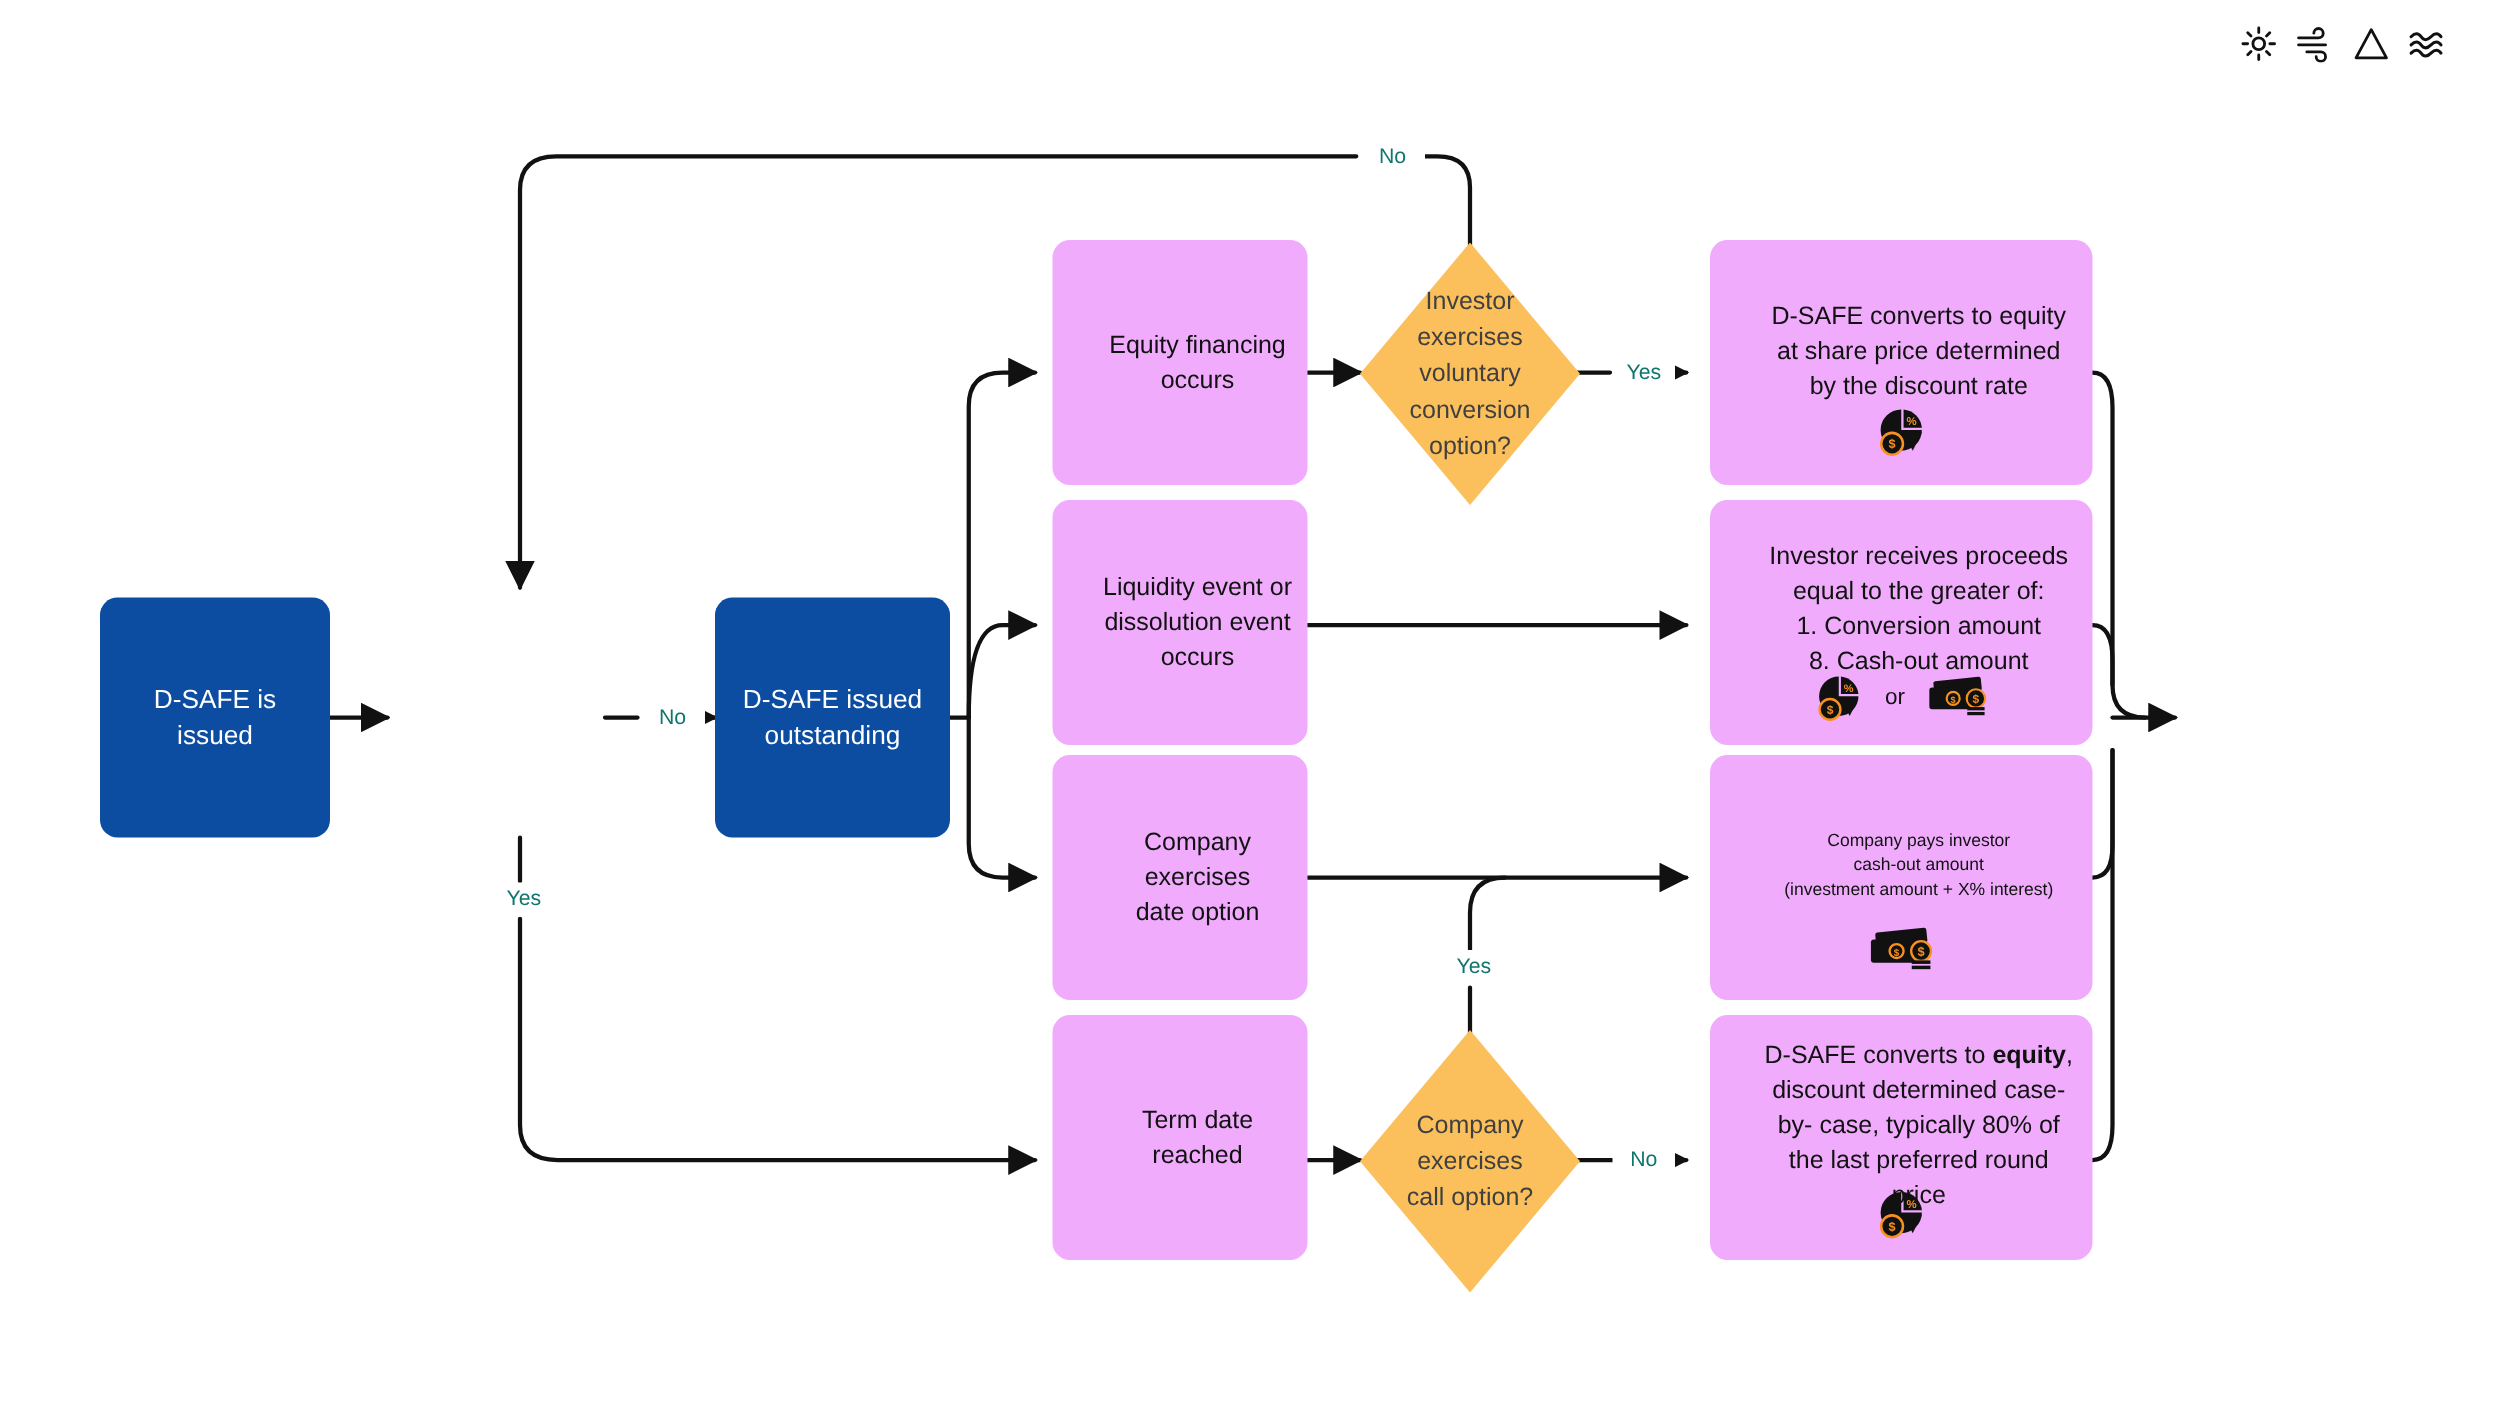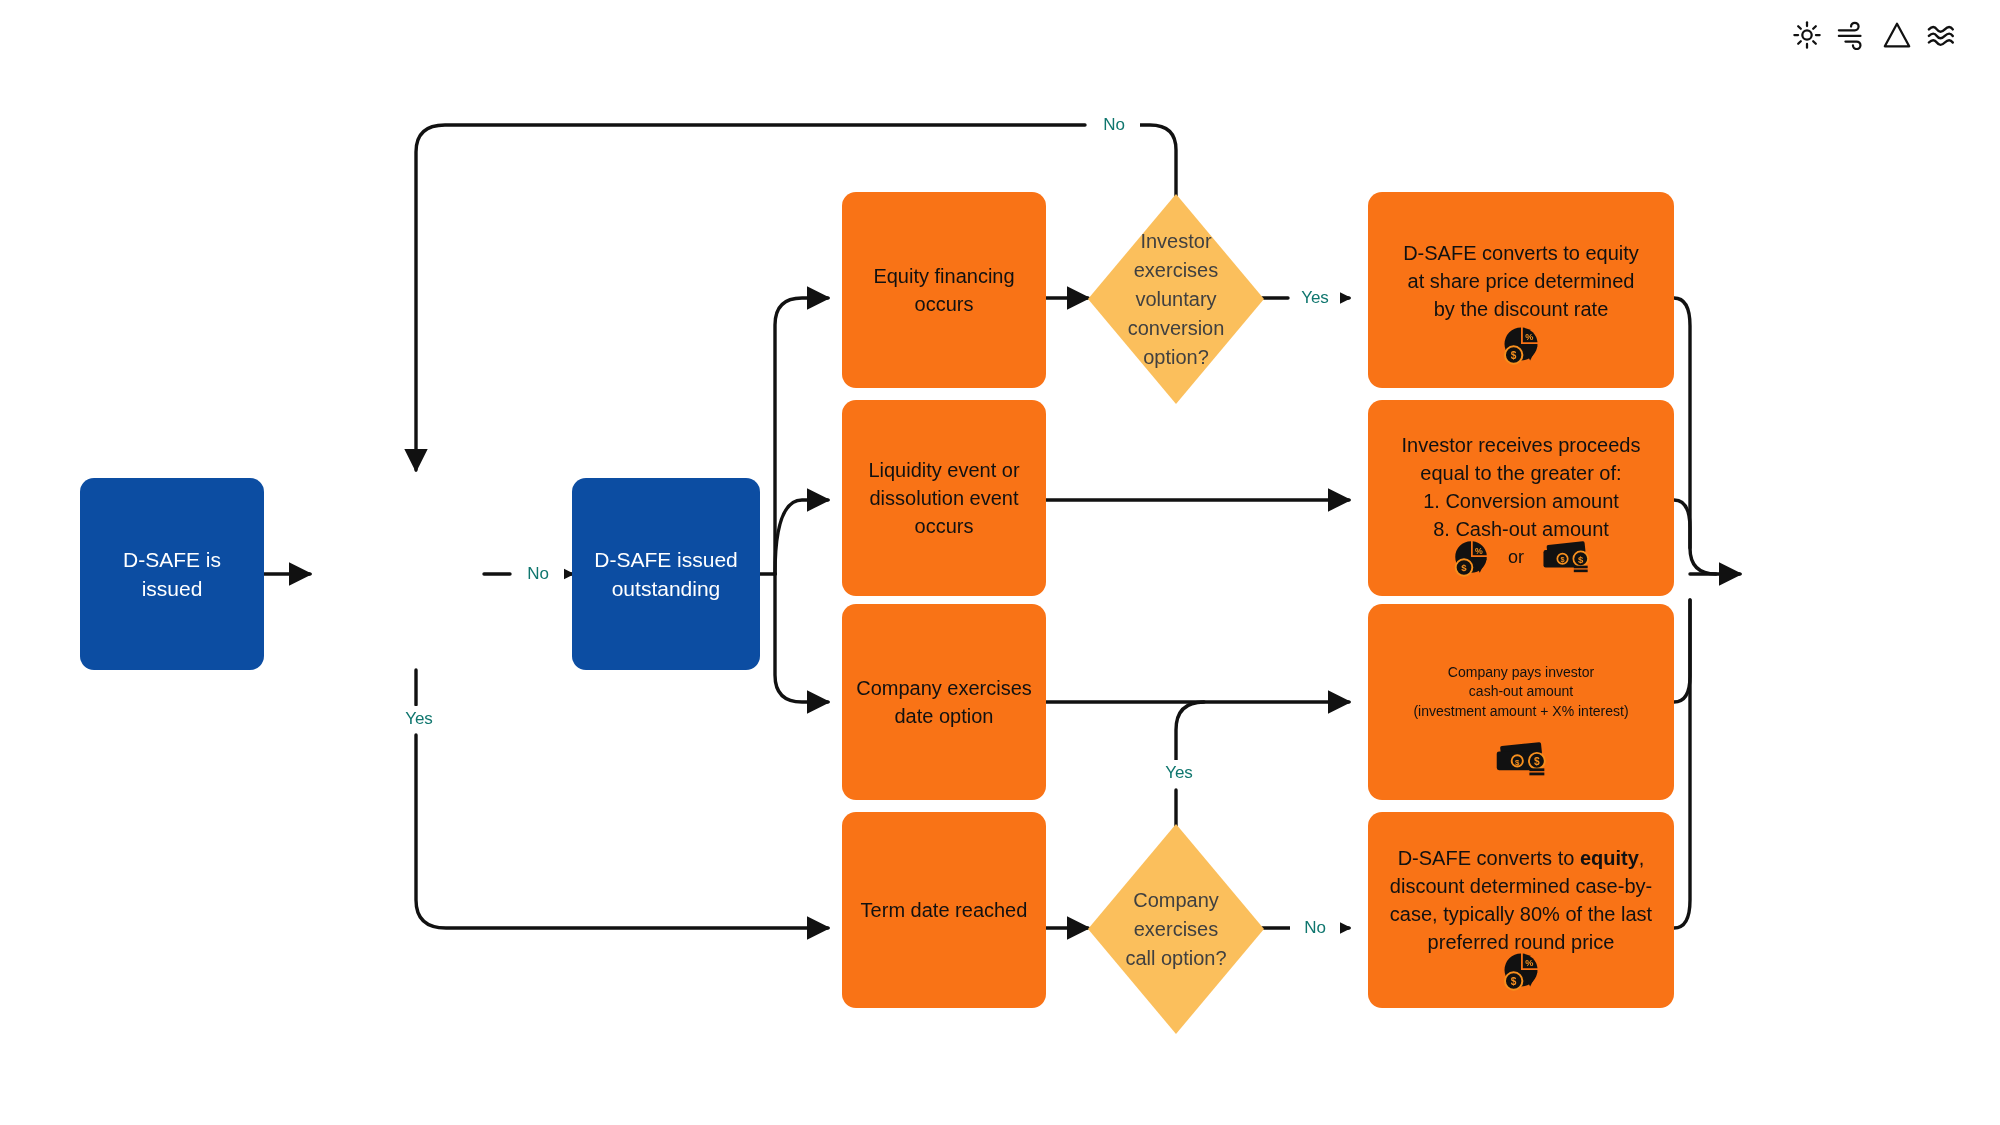--- a/index.html
+++ b/index.html
@@ -15,7 +15,7 @@
 
   .box{border-radius:14px;}
   .box.blue{background:#0C4DA2;color:#ffffff;}
-  .box.orange{background:#f97316;color:#111111;}
+  .box.orange{background:#f0abfc;color:#111111;padding-left:28px;}
 
   .node .label{
     text-align:center;line-height:1.40;padding:0 12px;

